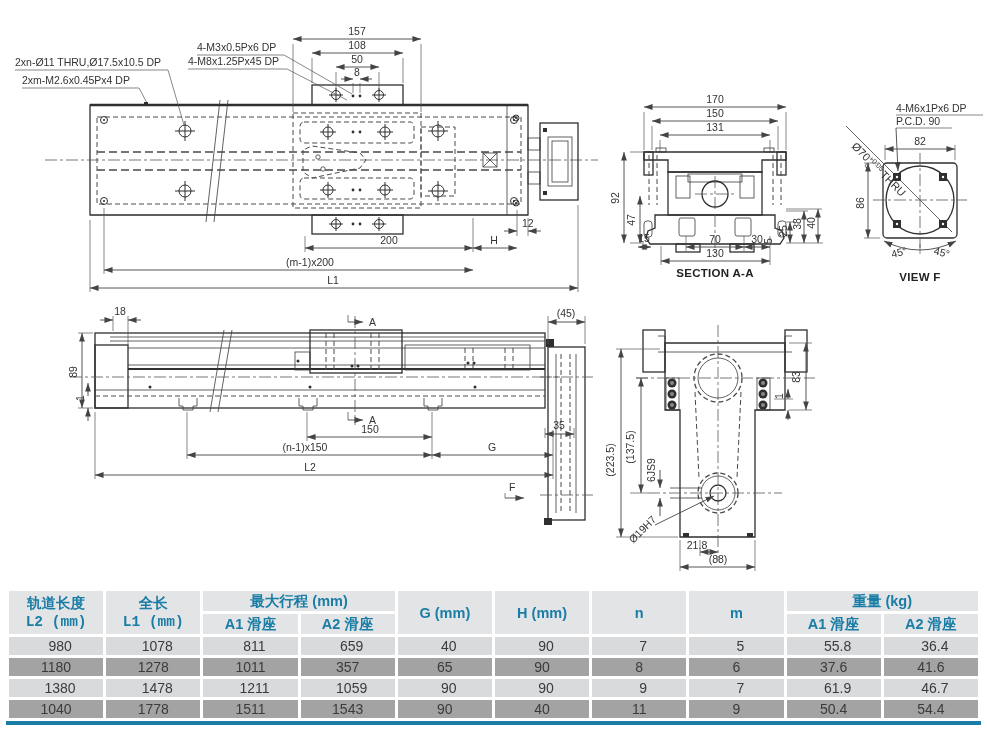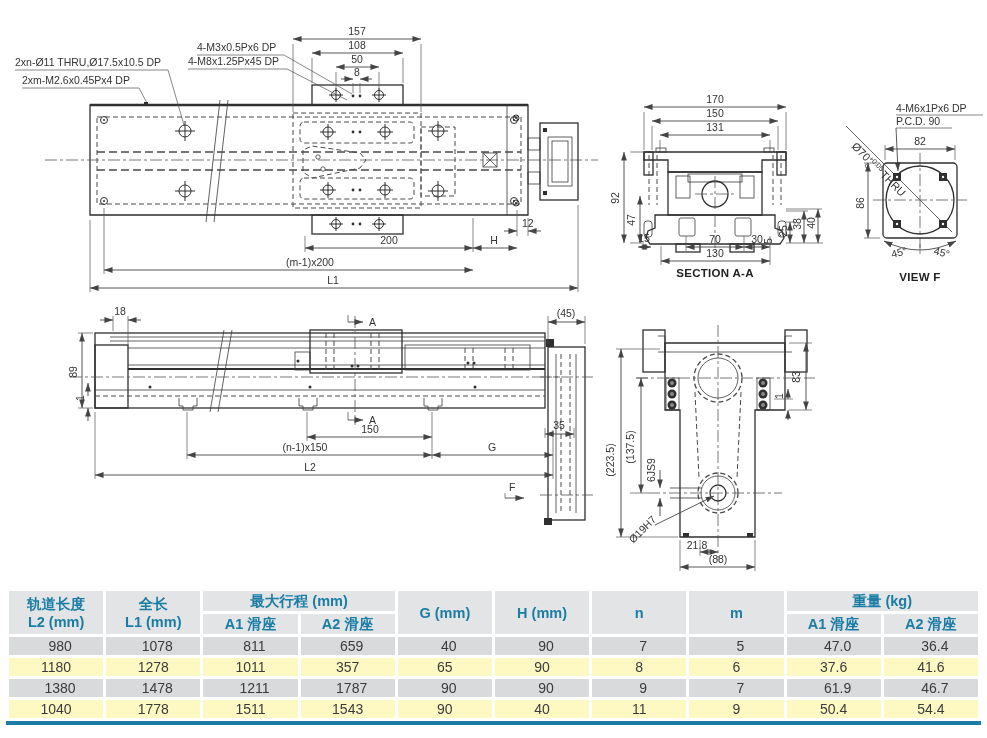--- a/index.html
+++ b/index.html
@@ -29,7 +29,7 @@
   table.spec td{font-size:14px;color:#3b3b3d;text-align:center;padding:0;height:18px;line-height:18px;}
   tr.row-odd td{background:#d9dadc;padding-left:8px;}
   tr.row-even td{background:#fef9c3;}
-  .h2line span{display:block;}
+  .h2line span{display:block;font-family:Liberation Mono, monospace;}
 </style>
 </head>
 <body>

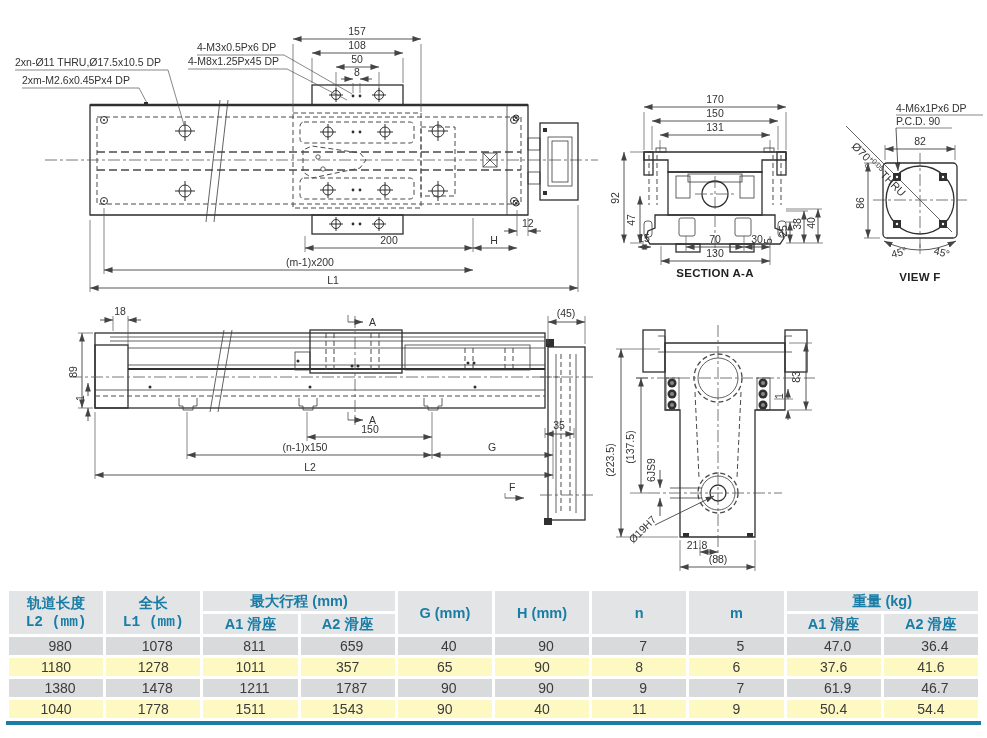--- a/index.html
+++ b/index.html
@@ -584,7 +584,7 @@
         <td>90</td>
         <td>7</td>
         <td>5</td>
-        <td>47.0</td>
+        <td>55.8</td>
         <td>36.4</td>
       </tr>
       <tr class="row-even">

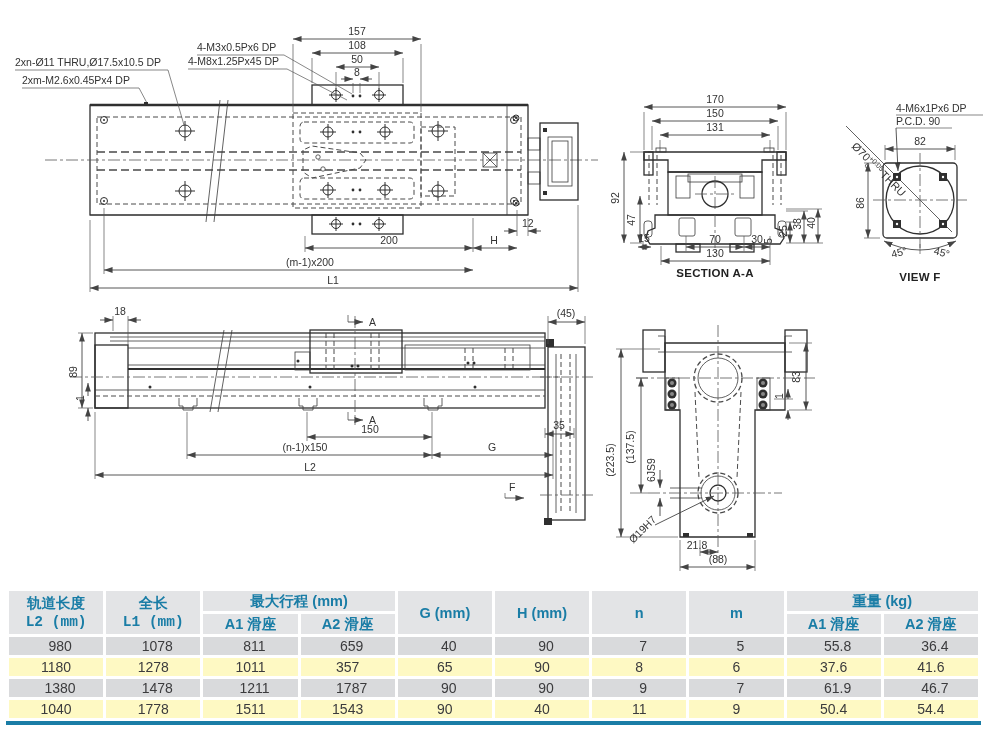--- a/index.html
+++ b/index.html
@@ -28,7 +28,7 @@
   table.spec th{background:#e3e4e6;color:#1a7da6;font-weight:bold;font-size:14.5px;text-align:center;padding:1px 0;line-height:1.25;}
   table.spec td{font-size:14px;color:#3b3b3d;text-align:center;padding:0;height:18px;line-height:18px;}
   tr.row-odd td{background:#d9dadc;padding-left:8px;}
-  tr.row-even td{background:#fef9c3;}
+  tr.row-even td{background:#a3a3a3;}
   .h2line span{display:block;font-family:Liberation Mono, monospace;}
 </style>
 </head>

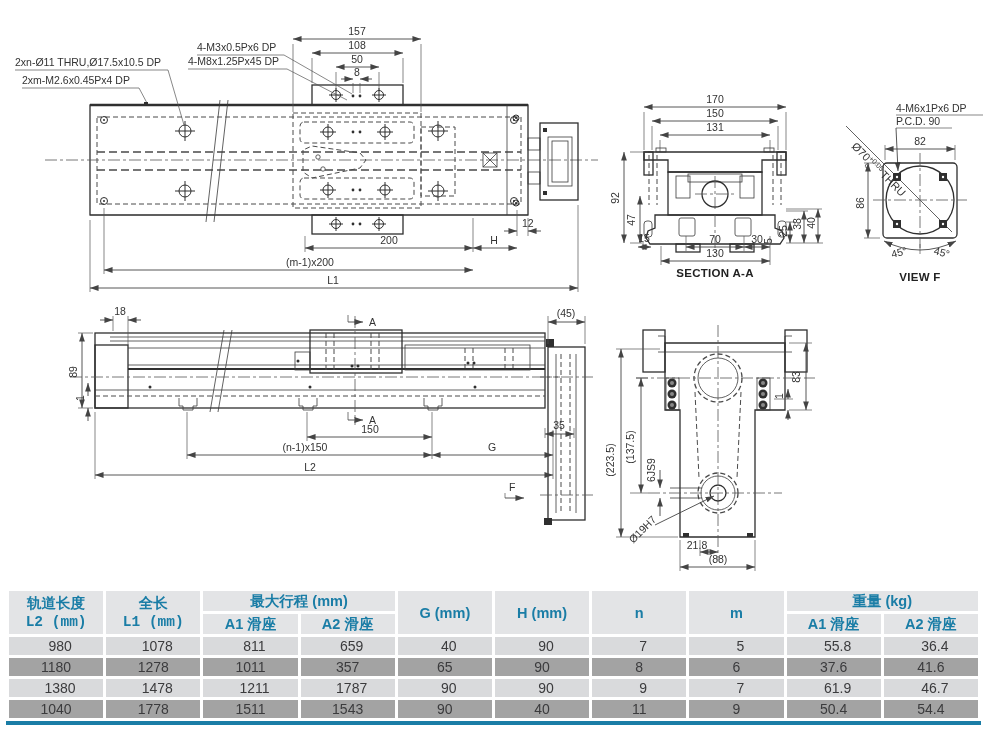--- a/index.html
+++ b/index.html
@@ -603,7 +603,7 @@
         <td>1380</td>
         <td>1478</td>
         <td>1211</td>
-        <td>1787</td>
+        <td>1059</td>
         <td>90</td>
         <td>90</td>
         <td>9</td>

